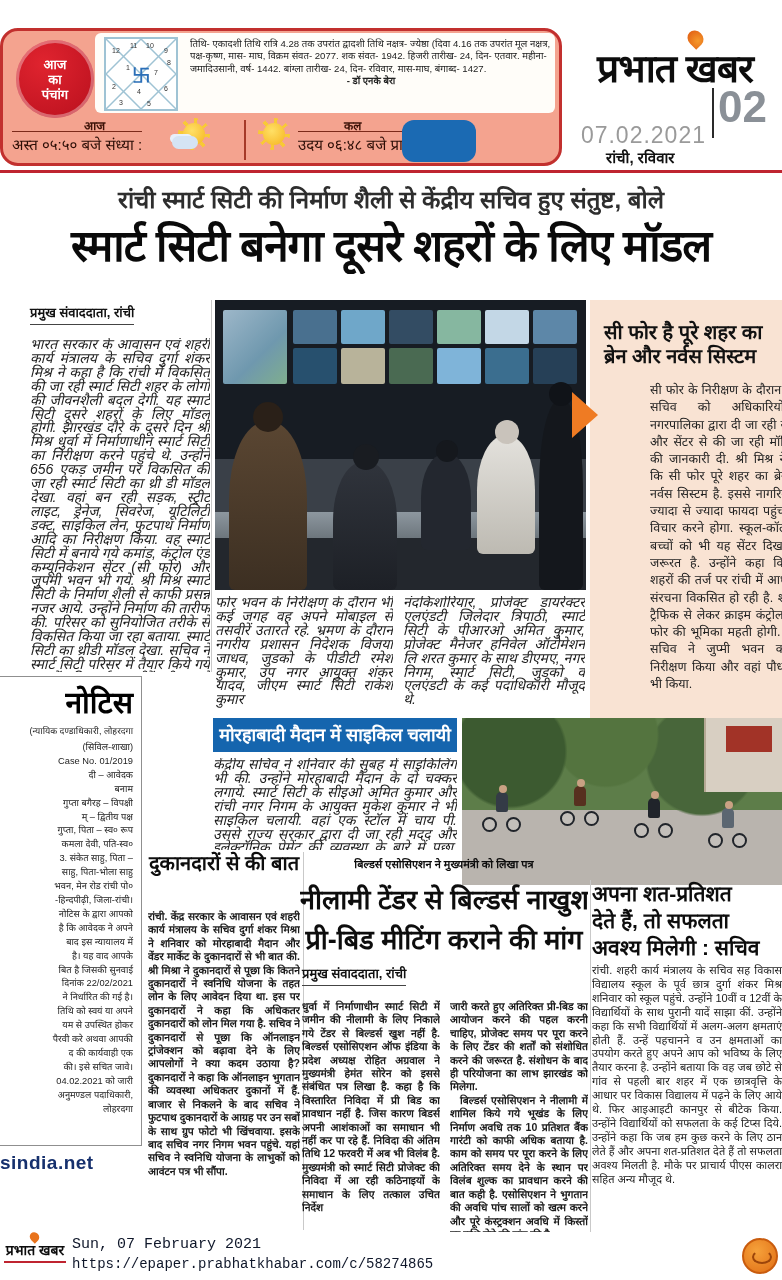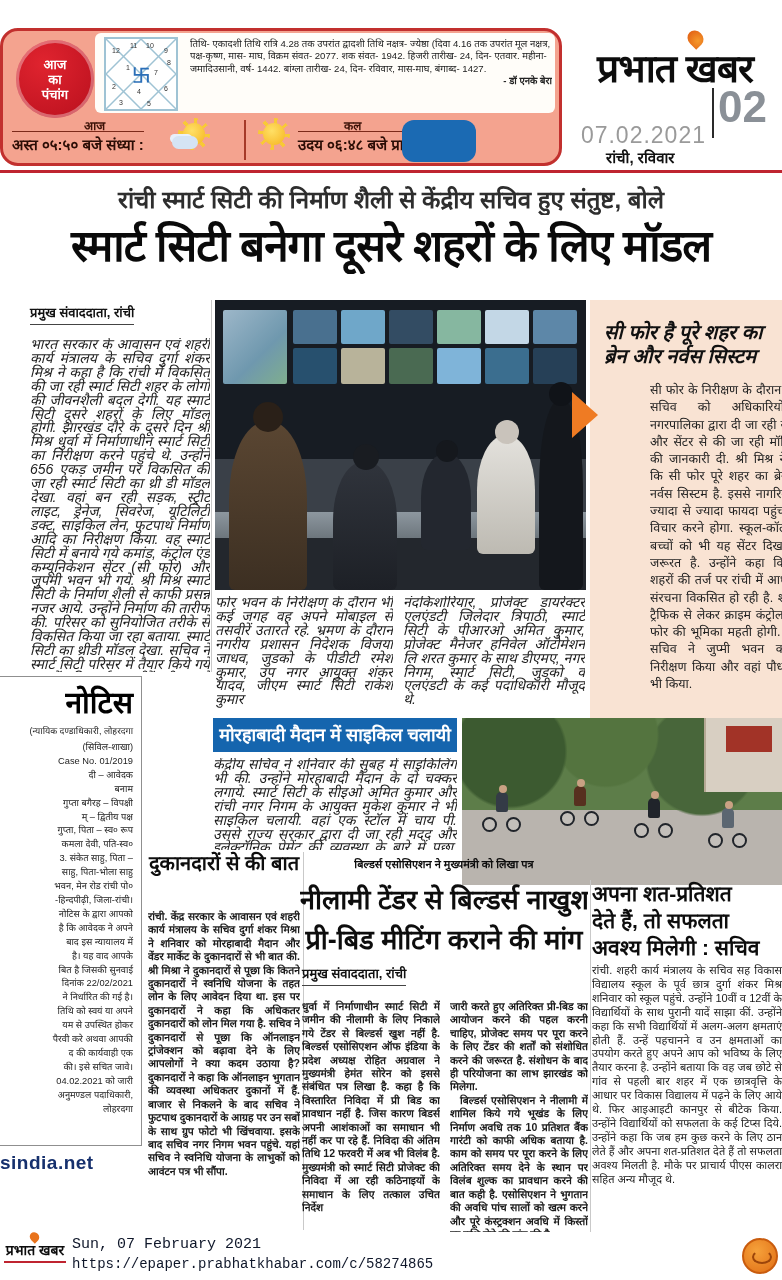--- a/index.html
+++ b/index.html
@@ -27,7 +27,7 @@
     border:2px solid #9fc3d4; }
   .panchang-text { left:190px; top:38px; width:362px; height:72px;
     font-size:9.6px; line-height:12.4px; color:#222; }
-  .panchang-credit { text-align:right; font-weight:bold; }
+  .panchang-credit { text-align:center; font-weight:bold; }
   .sun-label { font-weight:bold; font-size:12px; color:#3d1207; }
   .sun-text { font-weight:bold; font-size:15px; color:#2b0d05;
     border-top:1.5px solid #7c2a1a; padding-top:2px; }

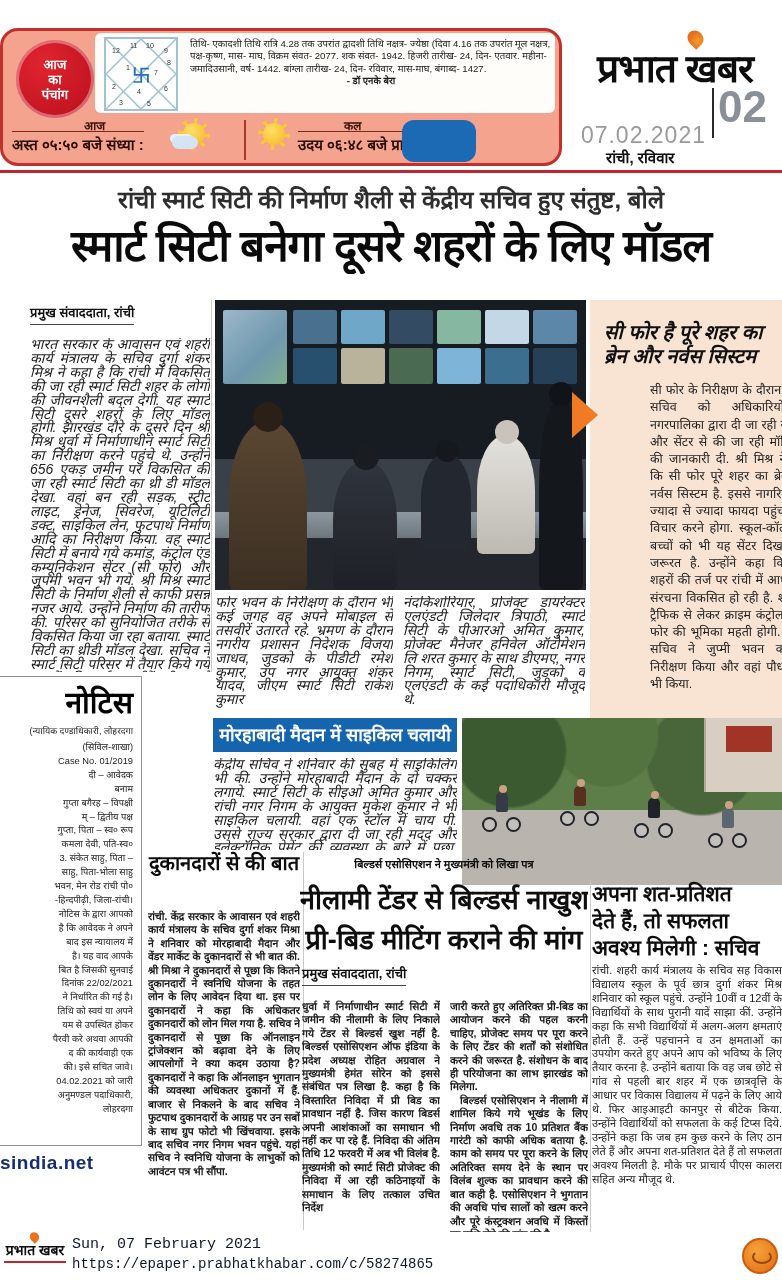--- a/index.html
+++ b/index.html
@@ -29,7 +29,7 @@
     font-size:9.6px; line-height:12.4px; color:#222; }
   .panchang-credit { text-align:center; font-weight:bold; }
   .sun-label { font-weight:bold; font-size:12px; color:#3d1207; }
-  .sun-text { font-weight:bold; font-size:15px; color:#2b0d05;
+  .sun-text { font-weight:normal; font-size:15px; color:#2b0d05;
     border-top:1.5px solid #7c2a1a; padding-top:2px; }
   .blue-tab { left:402px; top:120px; width:74px; height:42px;
     background:#1b6ab3; border-radius:12px; }

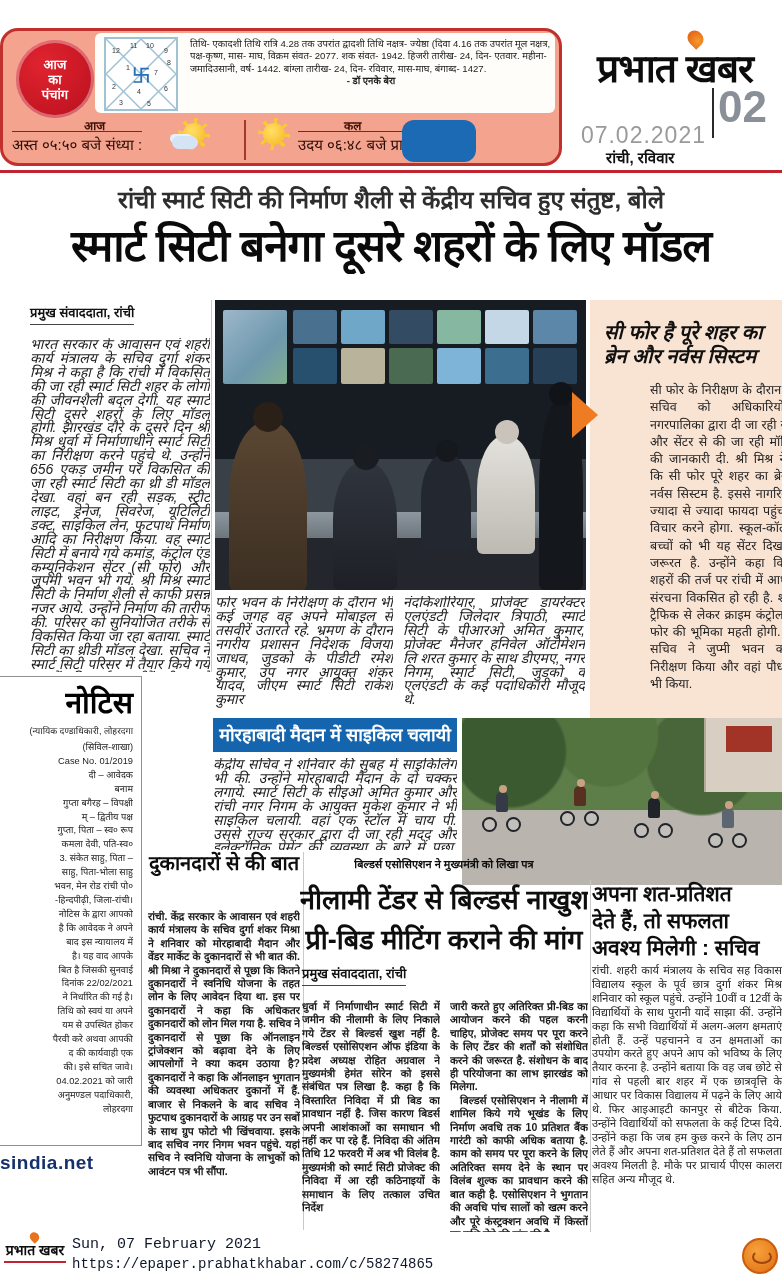--- a/index.html
+++ b/index.html
@@ -79,7 +79,7 @@
   
   .c4-box { left:590px; top:300px; width:192px; height:432px; background:#f9e3d3; }
   .c4-title { position:absolute; left:14px; top:20px; width:168px;
-    font-size:20px; line-height:24px; font-weight:900; color:#111;font-style:italic; }
+    font-size:20px; line-height:24px; font-weight:900; color:#111; }
   .c4-body { position:absolute; left:16px; top:82px; width:162px; height:336px;
     font-size:12.5px; line-height:17.3px; color:#222; overflow:hidden;margin-left:44px; }
   .c4-arrow { left:572px; top:392px; width:0; height:0;

